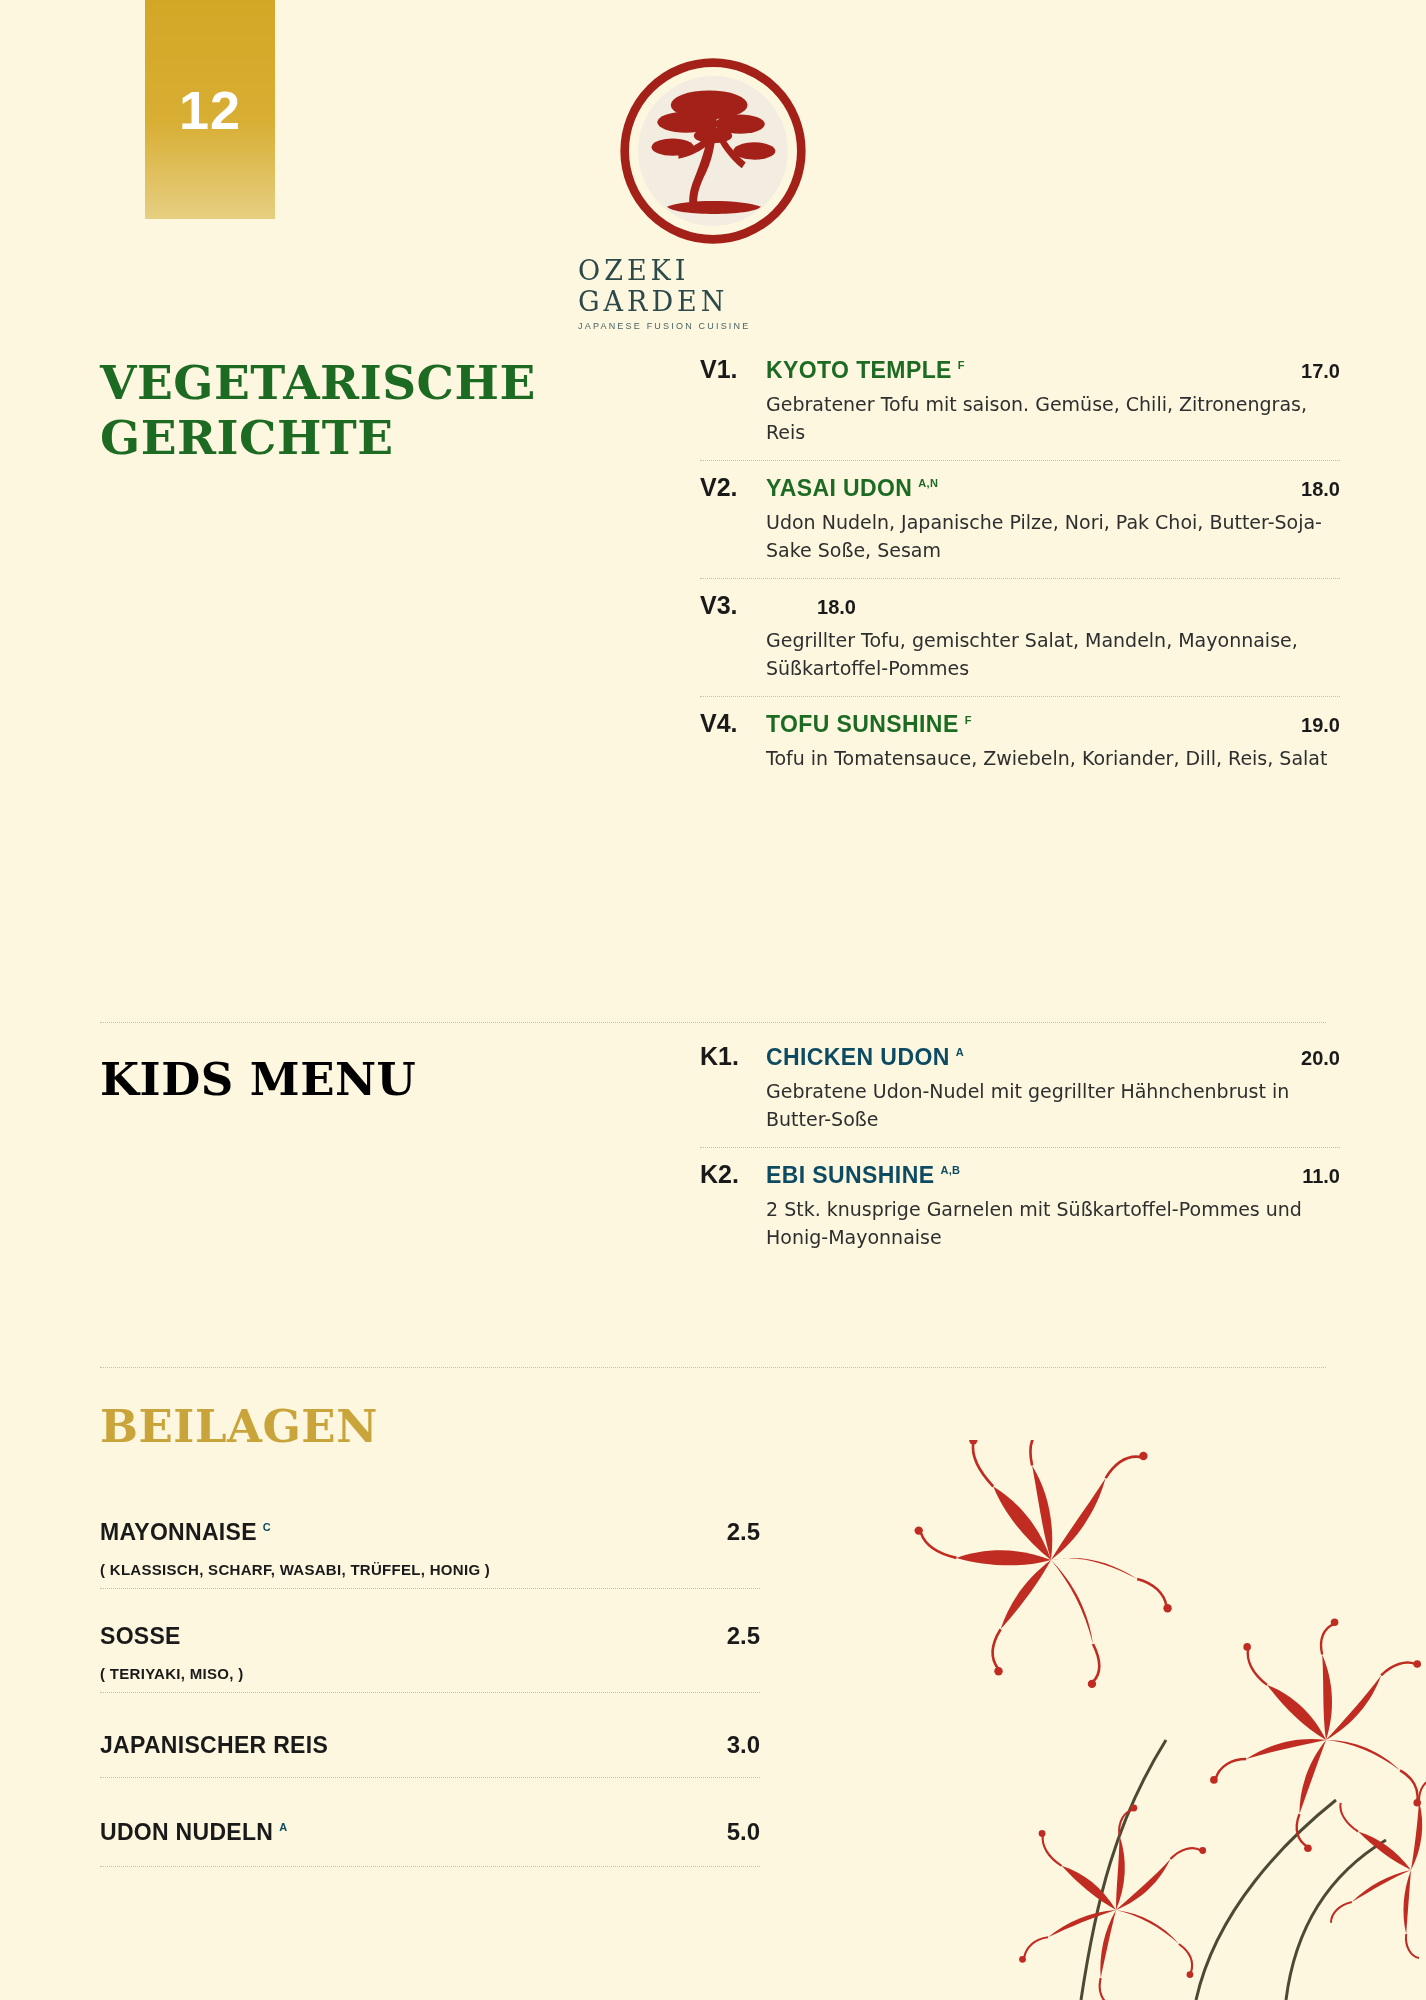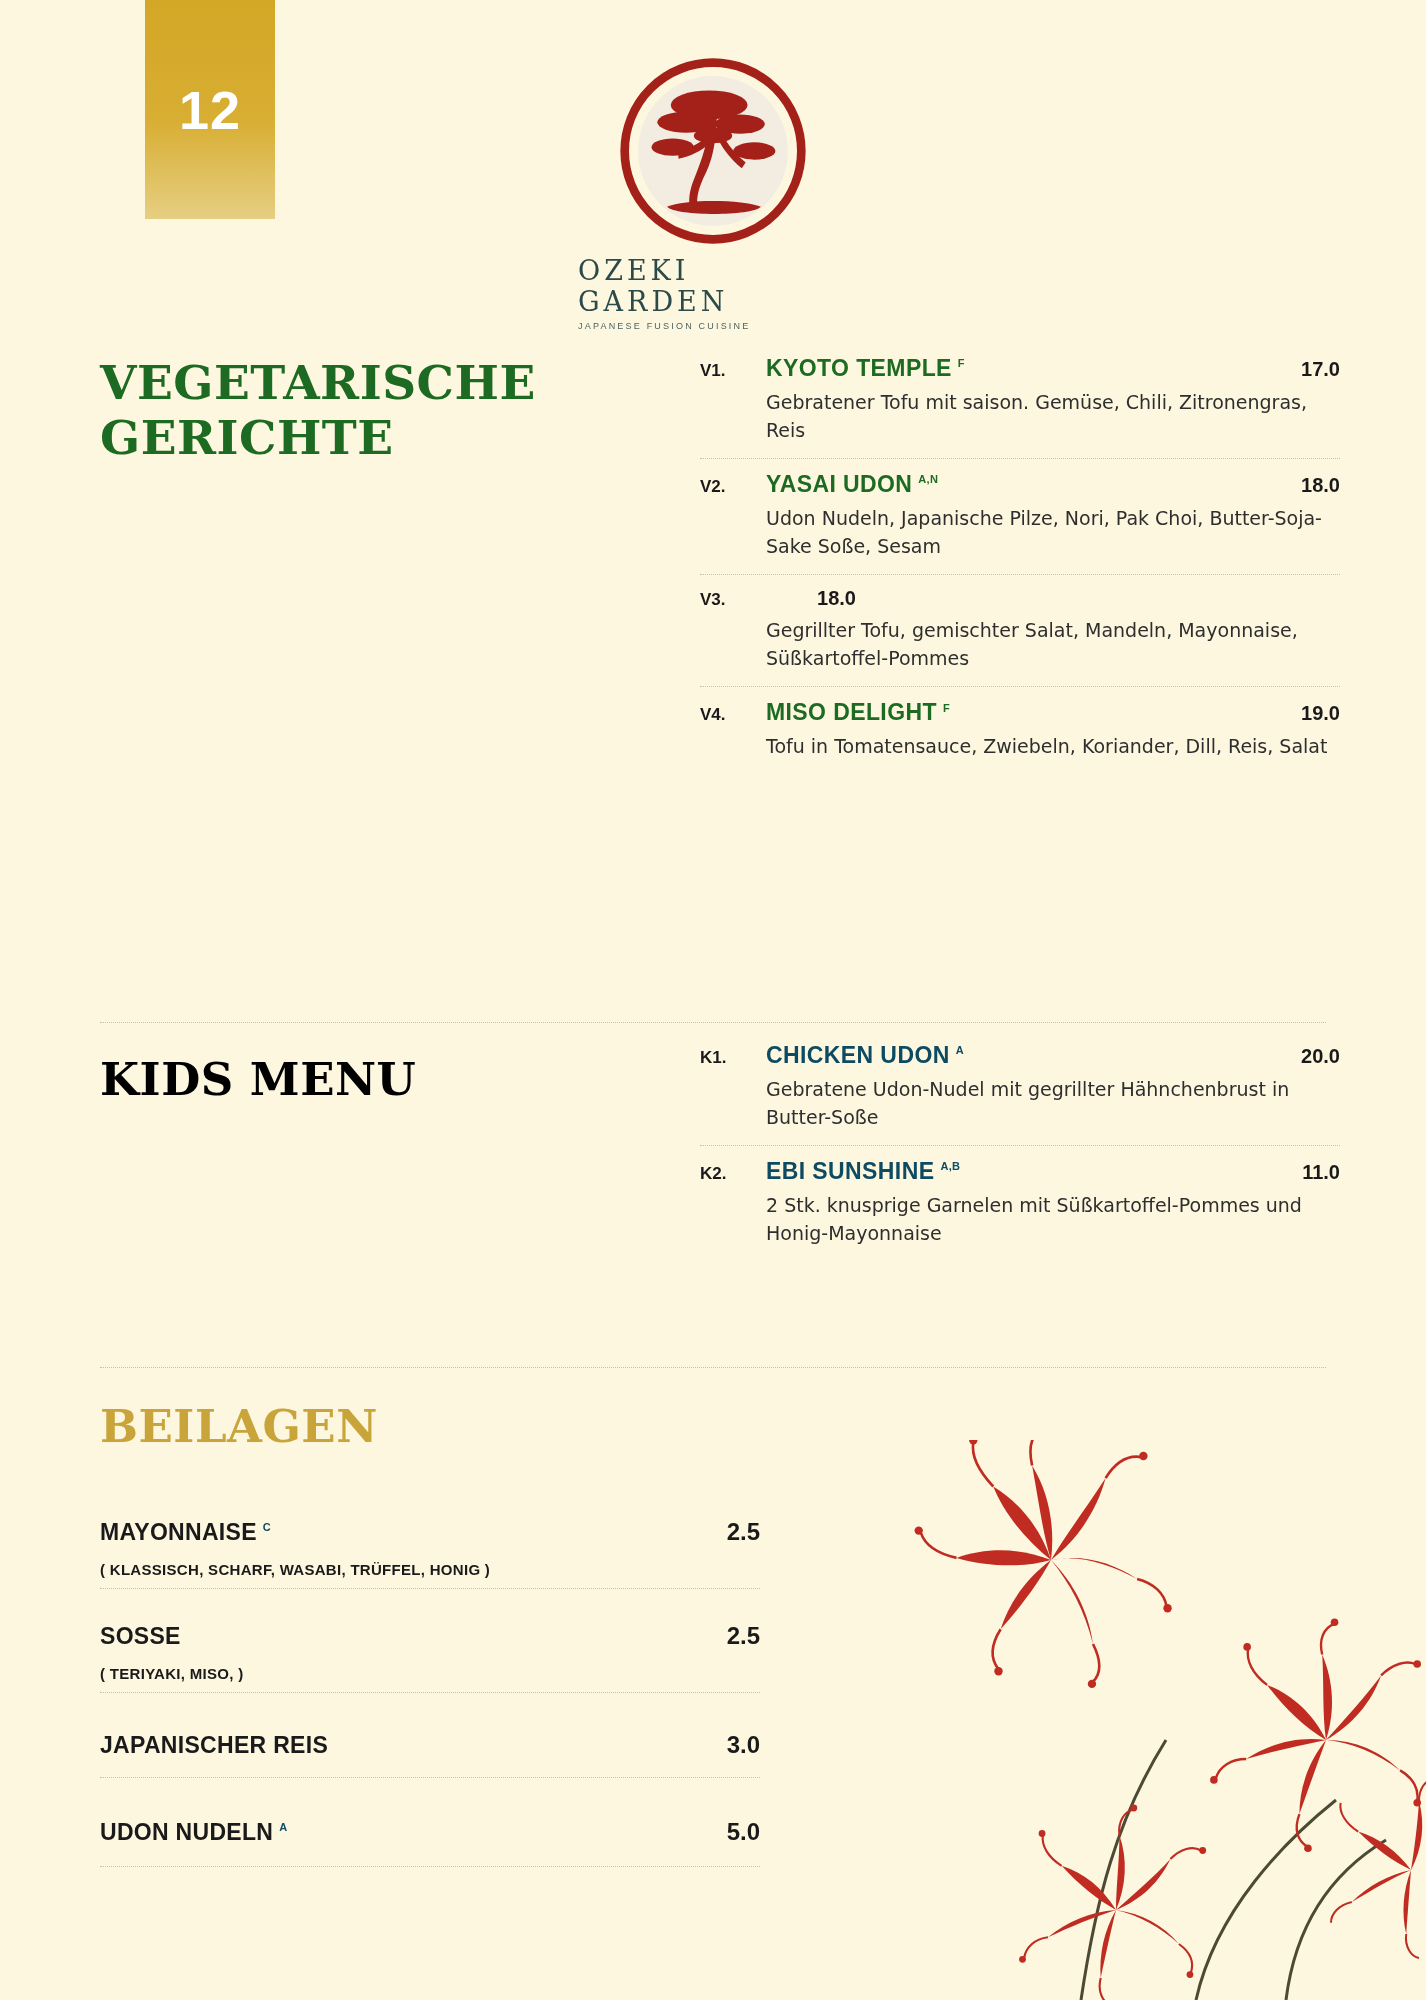--- a/index.html
+++ b/index.html
@@ -114,7 +114,7 @@
     width: 66px;
     flex: 0 0 66px;
     font-family: "Liberation Sans", sans-serif;
-    font-size: 17px;
+    font-size: 25px;
     font-weight: bold;
     color: #1a1a1a;
   }

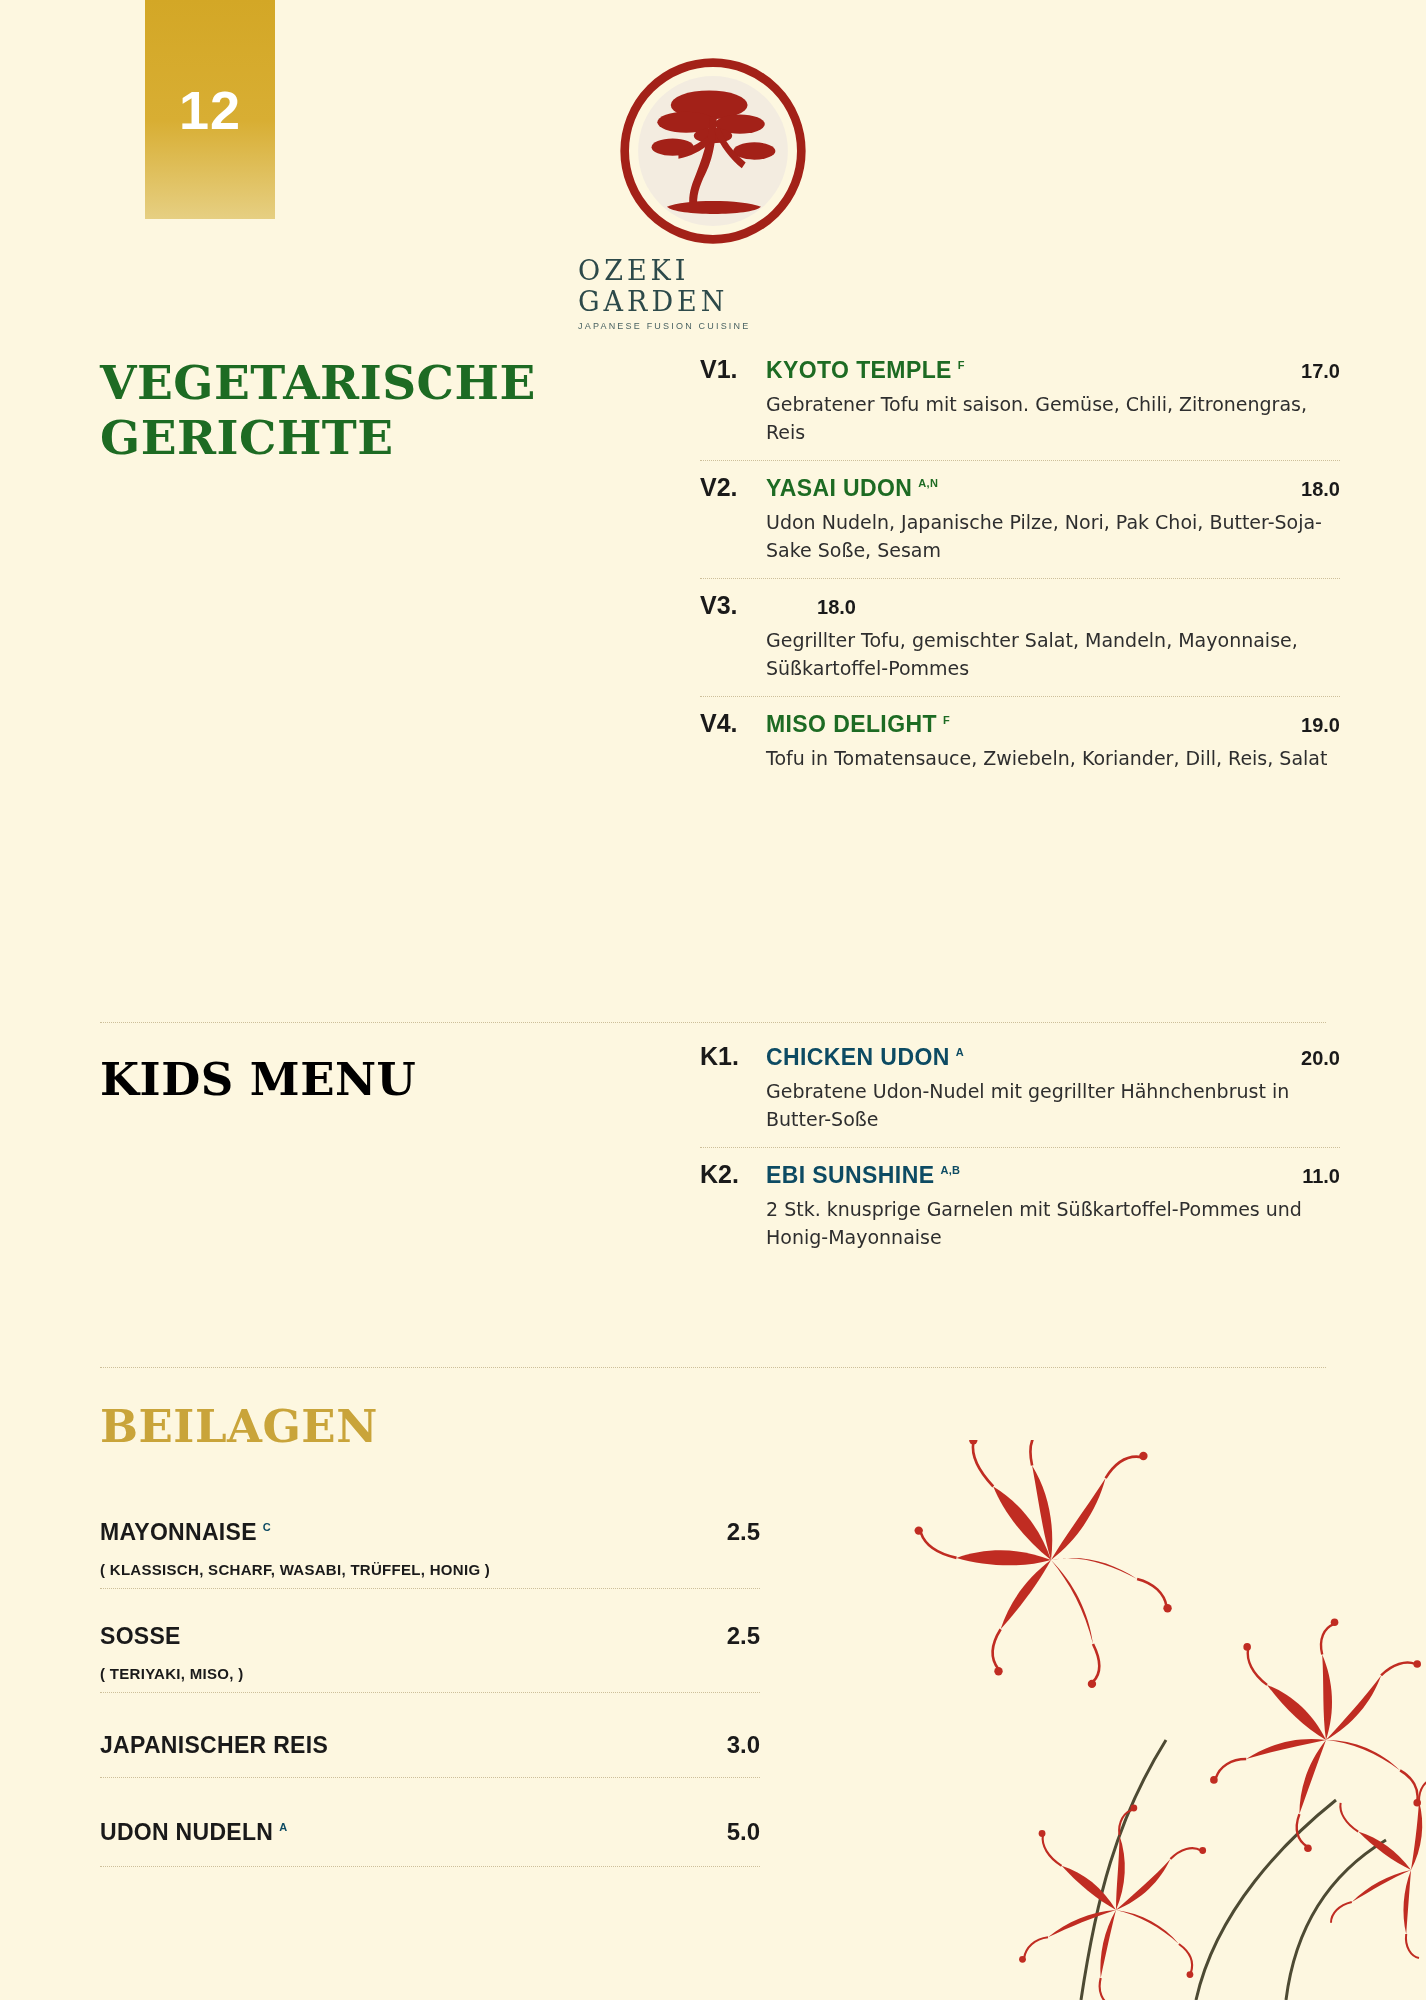--- a/index.html
+++ b/index.html
@@ -297,7 +297,7 @@
   <div class="item">
     <div class="item-head">
       <div class="item-code">V4.</div>
-      <div class="item-title"><span>MISO DELIGHT</span><span class="item-alg">F</span></div>
+      <div class="item-title"><span>TOFU SUNSHINE</span><span class="item-alg">F</span></div>
       <div class="item-price">19.0</div>
     </div>
     <div class="item-desc">Tofu in Tomatensauce, Zwiebeln, Koriander, Dill, Reis, Salat</div>

